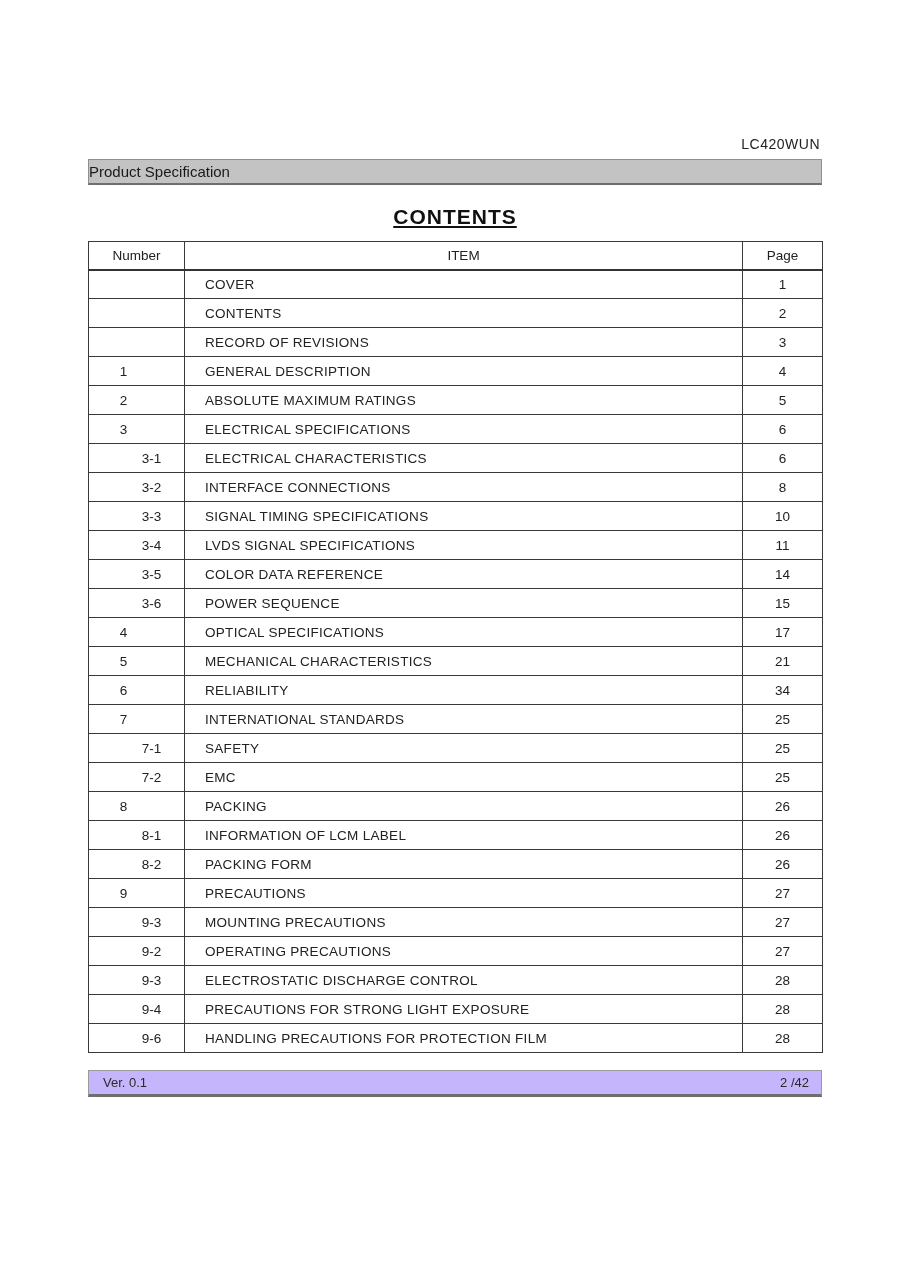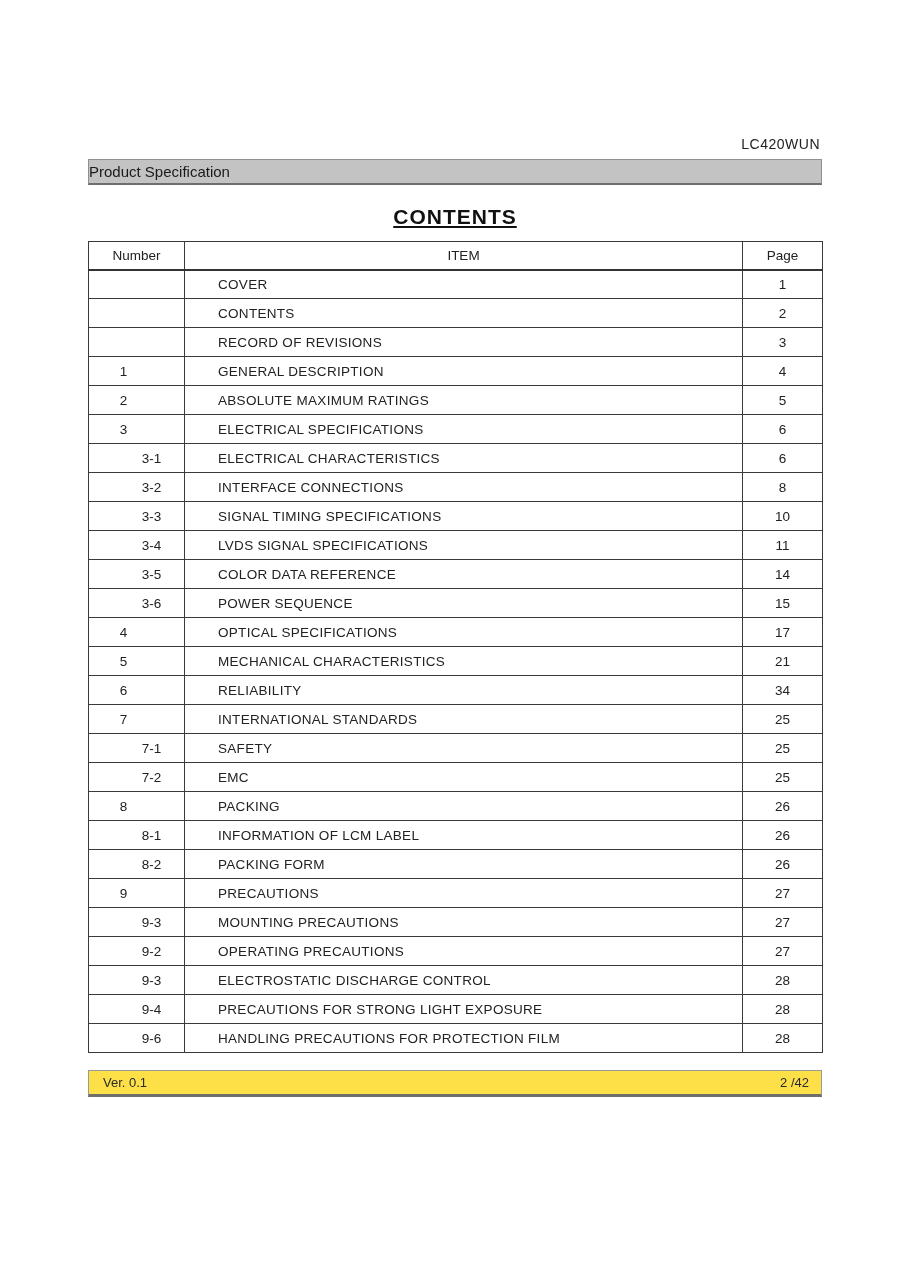--- a/index.html
+++ b/index.html
@@ -74,7 +74,7 @@
   td.cell-number { text-align: center; }
   tr.level-main td.cell-number { padding-right: 26px; }
   tr.level-sub  td.cell-number { padding-left: 30px; }
-  td.cell-item { text-align: left; padding-left: 33px; letter-spacing: 0.3px; }
+  td.cell-item { text-align: left; padding-left: 20px; letter-spacing: 0.3px; }
   td.cell-page { text-align: center; }
   .footer {
     margin-top: 17px;

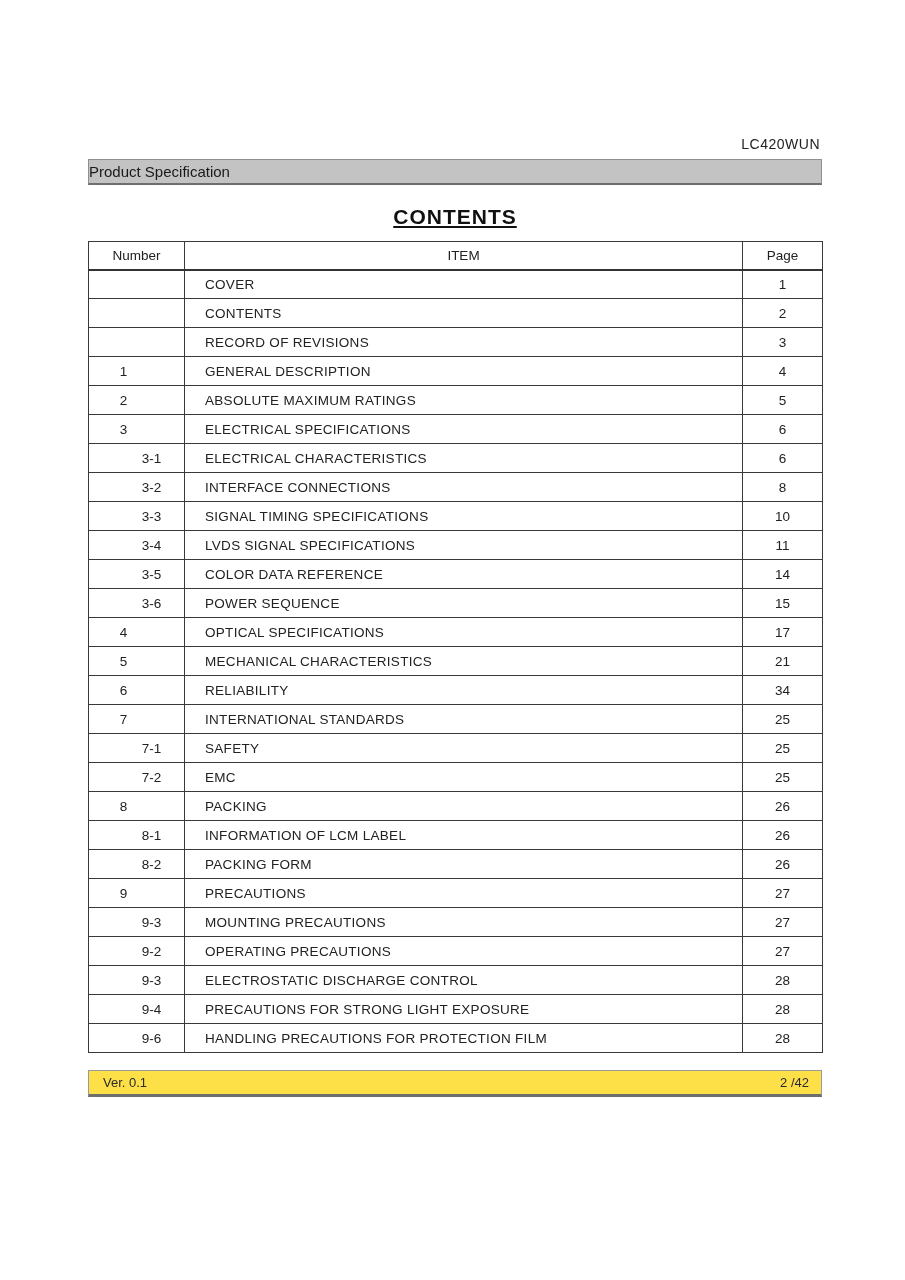--- a/index.html
+++ b/index.html
@@ -79,7 +79,7 @@
   .footer {
     margin-top: 17px;
     height: 27px;
-    background: #fde047;
+    background: #c4b5fd;
     border: 1px solid #9a9a9a;
     border-bottom: 3px solid #6e6e6e;
     display: flex;

